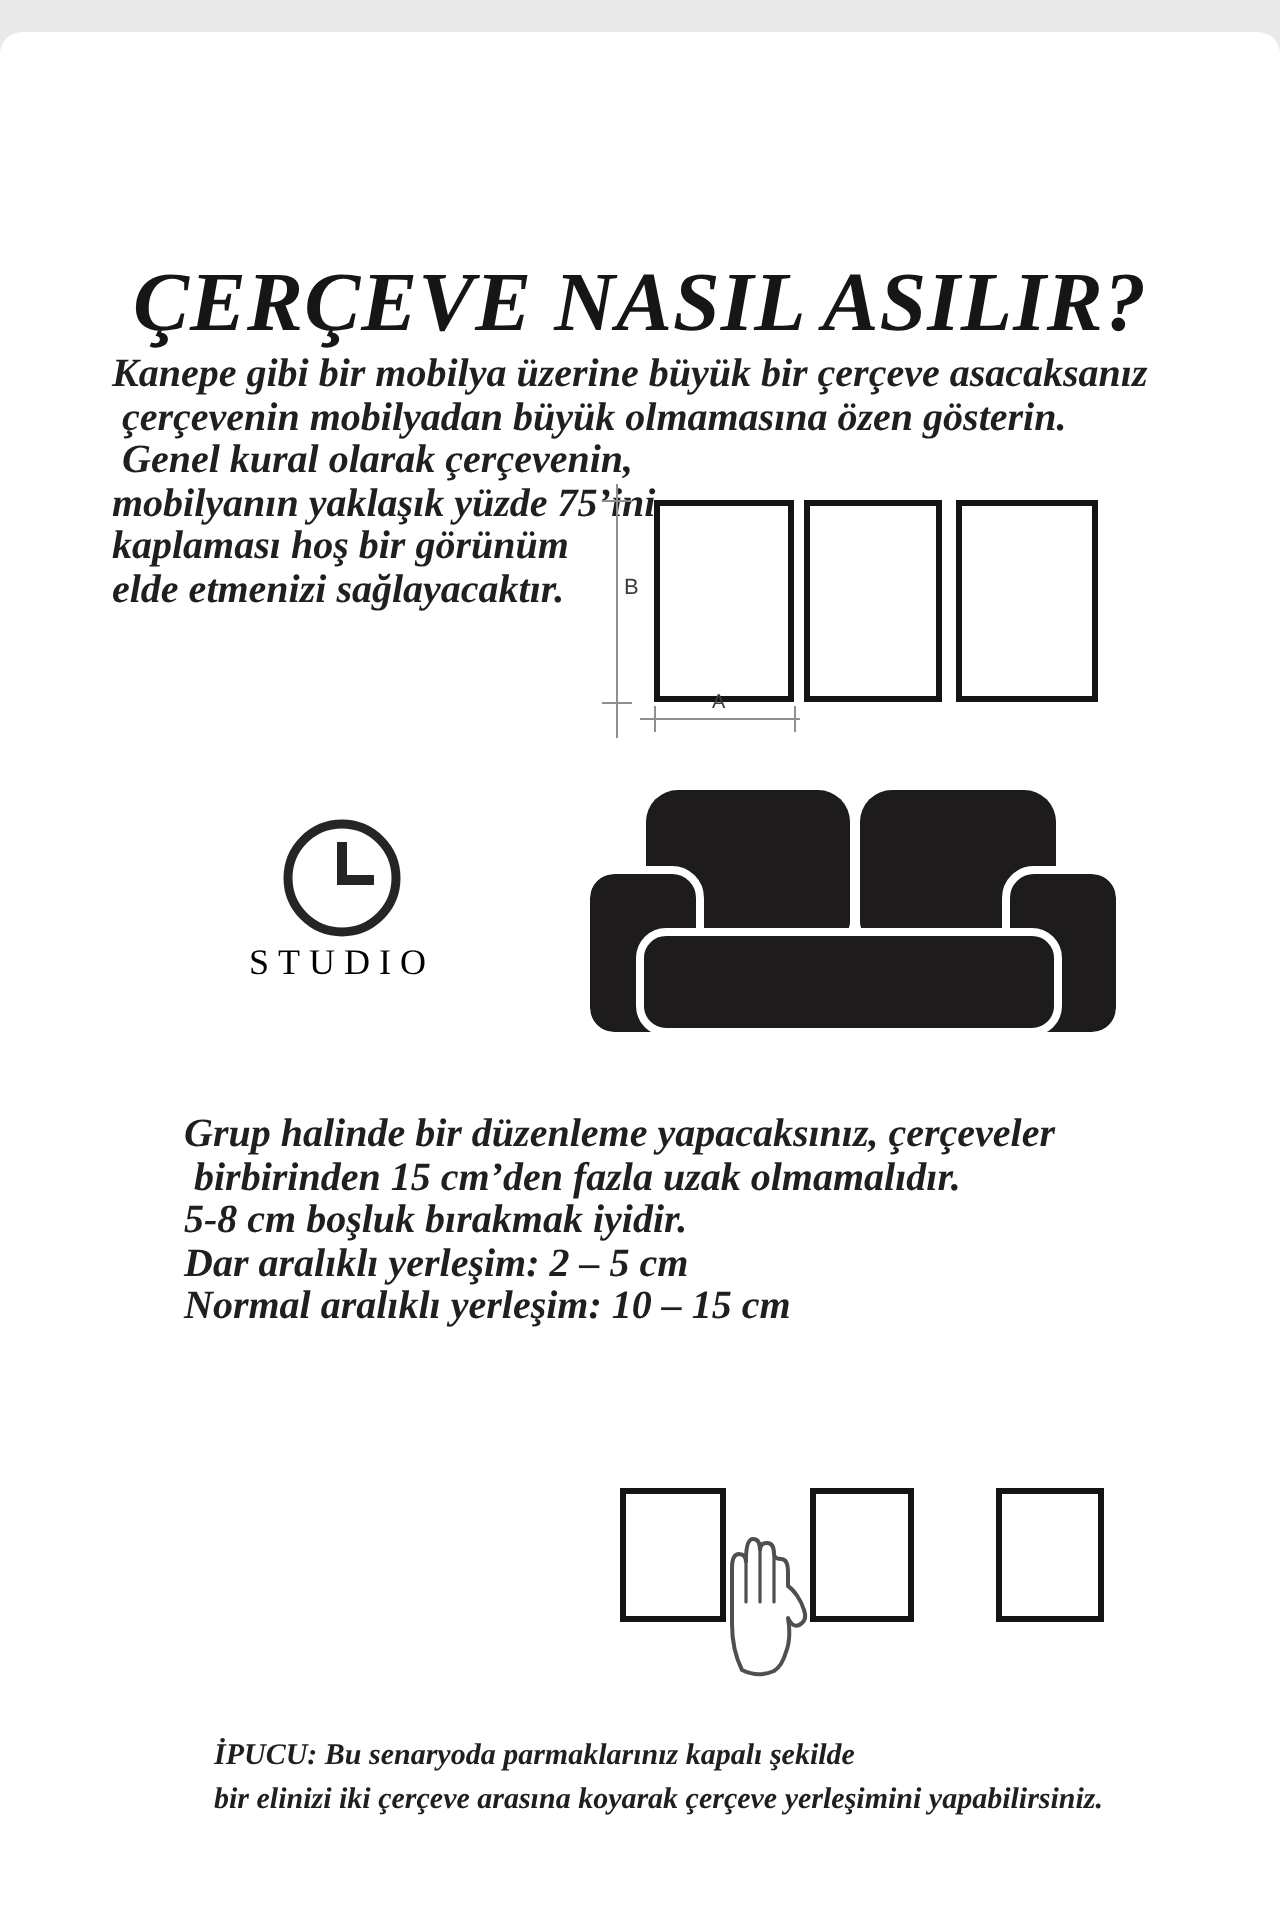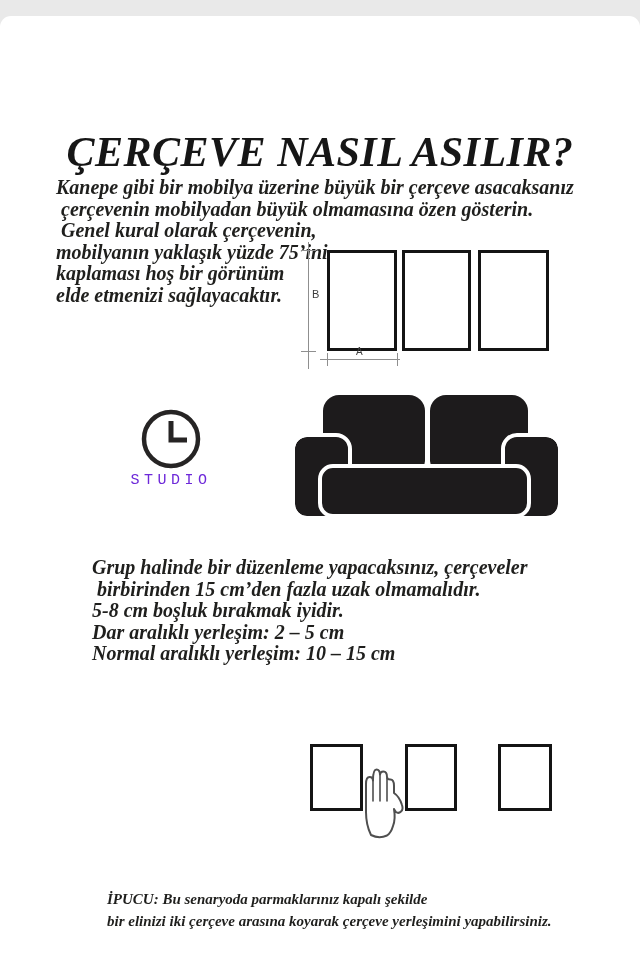--- a/index.html
+++ b/index.html
@@ -72,11 +72,11 @@
   }
   .logo-sub{
     display:block;
-    font-family:Liberation Mono, monospace;
+    font-family:Liberation Serif, serif;
     font-weight:500;
-    font-size:15px;
+    font-size:18px;
     letter-spacing:4.5px;
-    color:#6d28d9;
+    color:#000000;
     line-height:16px;
   }
   

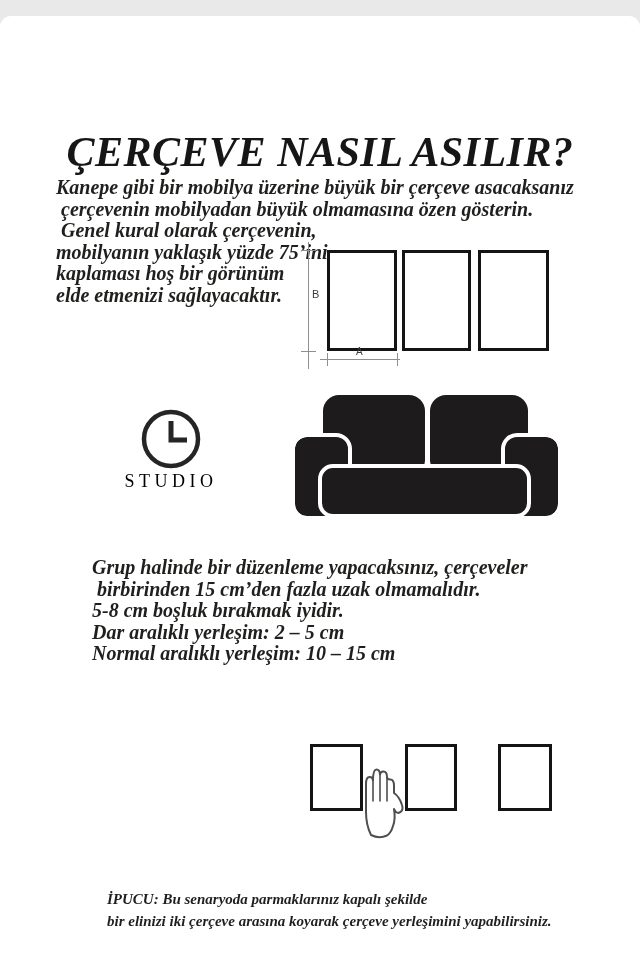--- a/index.html
+++ b/index.html
@@ -38,7 +38,7 @@
   .para.intro{left:56px;top:161px;}
   .para.spacing{left:92px;top:541px;}
   .para.tip{
-    left:107px;top:872px;
+    left:107px;top:851px;
     font-size:15px;line-height:22px;width:520px;
   }
   

